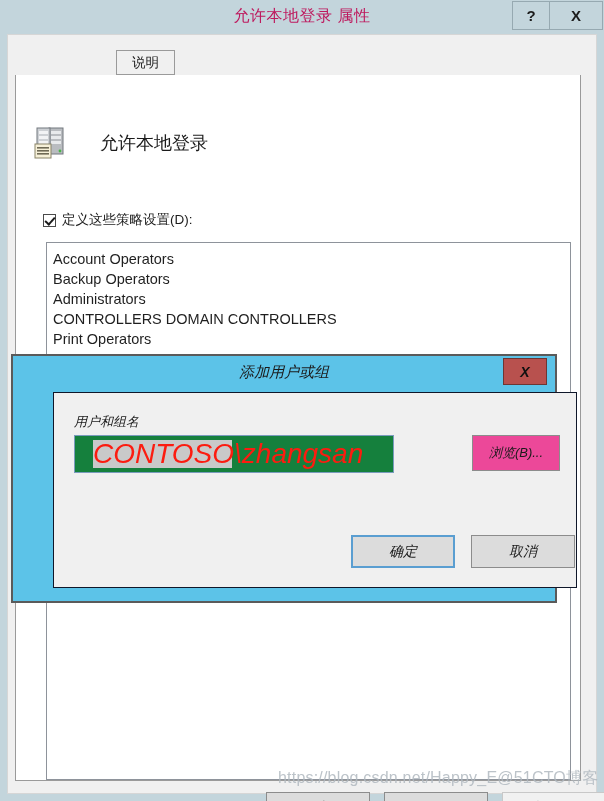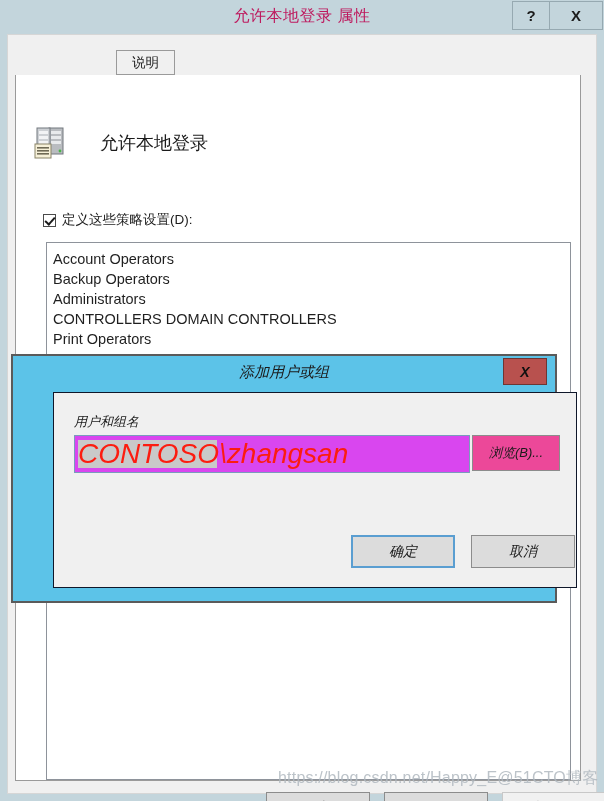--- a/index.html
+++ b/index.html
@@ -266,13 +266,13 @@
   #user-group-input {
     position: absolute;
     left: 20px; top: 42px;
-    width: 396px; height: 38px;
-    background: #d946ef;
+    width: 320px; height: 38px;
+    background: #15803d;
     border: 1px solid #7a9bbd;
     box-sizing: border-box;
     display: flex;
     align-items: center;
-    padding-left: 3px;
+    padding-left: 18px;
     overflow: hidden;
     cursor: text;
   }

